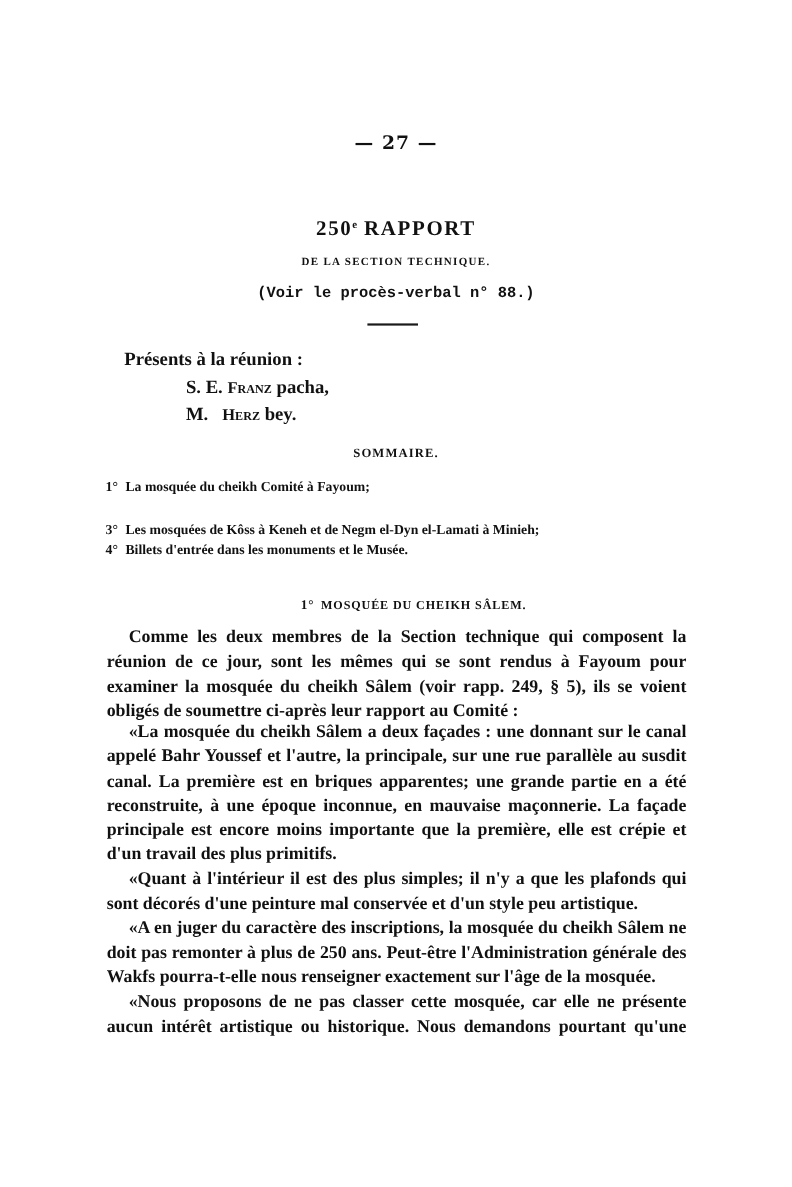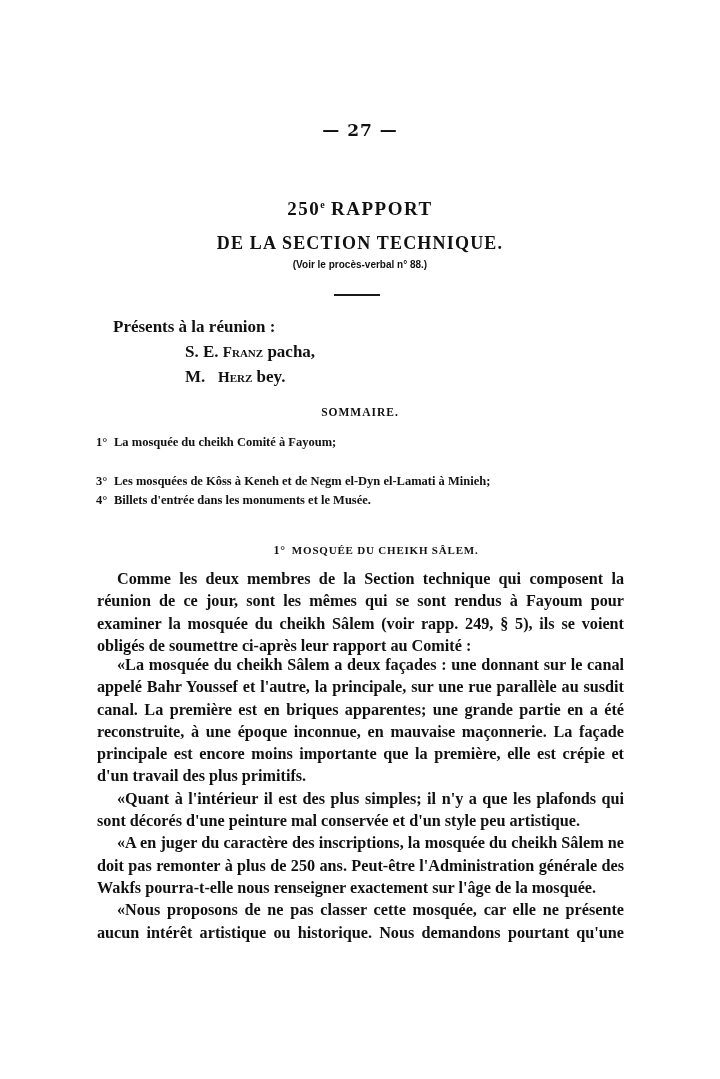--- a/index.html
+++ b/index.html
@@ -50,7 +50,7 @@
     }
     .report-subtitle {
       top: 201px;
-      font-size: 18px;
+      font-size: 10px;
       font-weight: bold;
       letter-spacing: 1.2px;
       font-family: "Liberation Serif", "DejaVu Serif", serif;

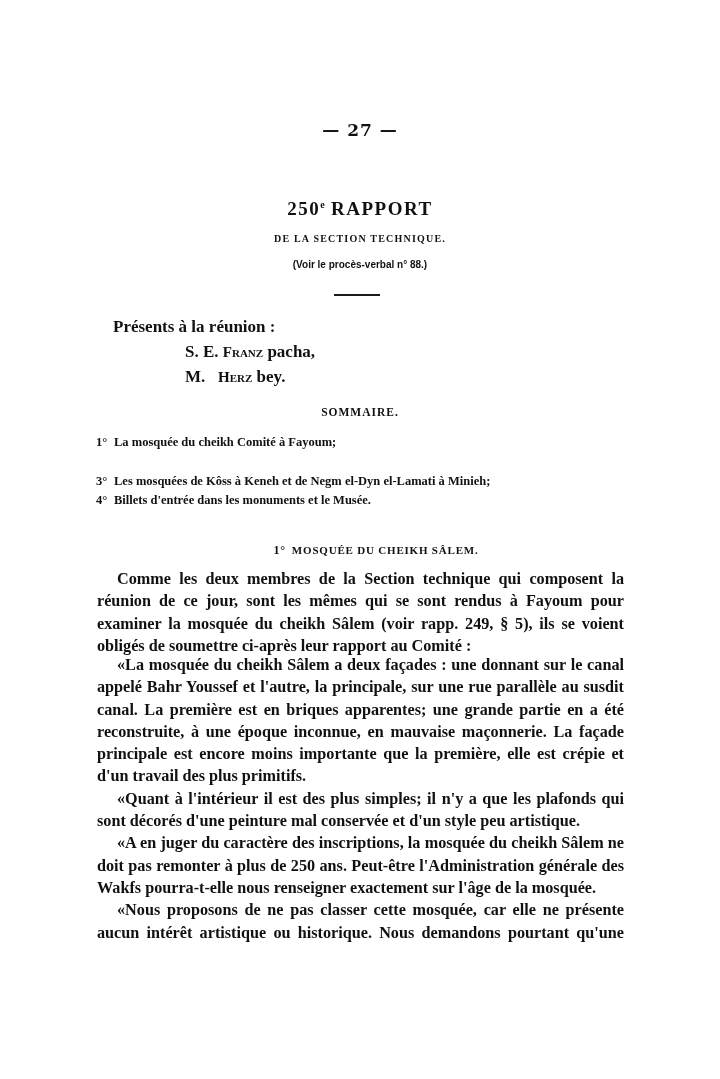--- a/index.html
+++ b/index.html
@@ -57,9 +57,9 @@
     }
     .report-ref {
       top: 227px;
-      font-size: 10px;
+      font-size: 14px;
       font-weight: bold;
-      font-family: Liberation Sans, sans-serif;
+      font-family: Liberation Mono, monospace;
     }
     .rule {
       position: absolute;

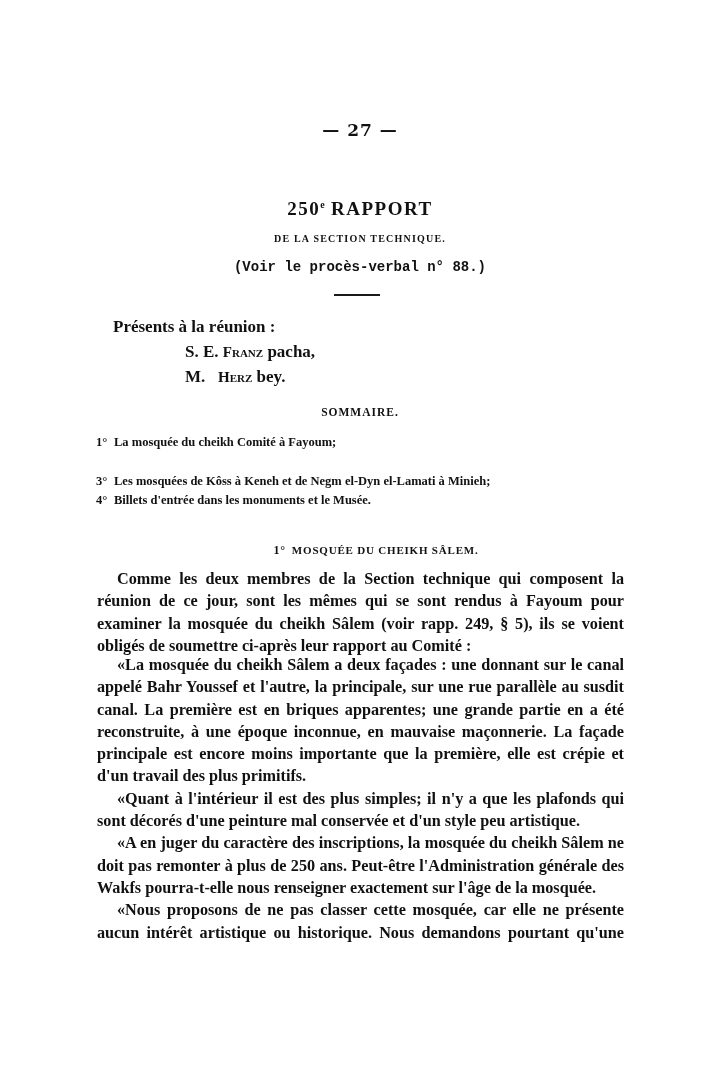--- a/index.html
+++ b/index.html
@@ -77,7 +77,7 @@
       font-family: "Liberation Serif", "DejaVu Serif", serif;
     }
     .attendee {
-      left: 185px;
+      left: 169px;
       font-size: 17px;
       font-weight: bold;
       font-family: "Liberation Serif", "DejaVu Serif", serif;

